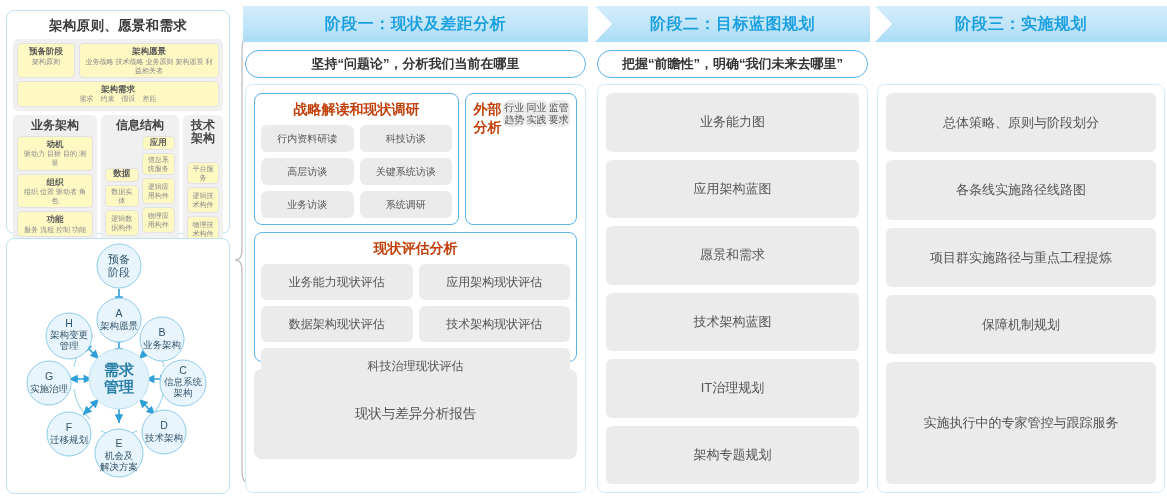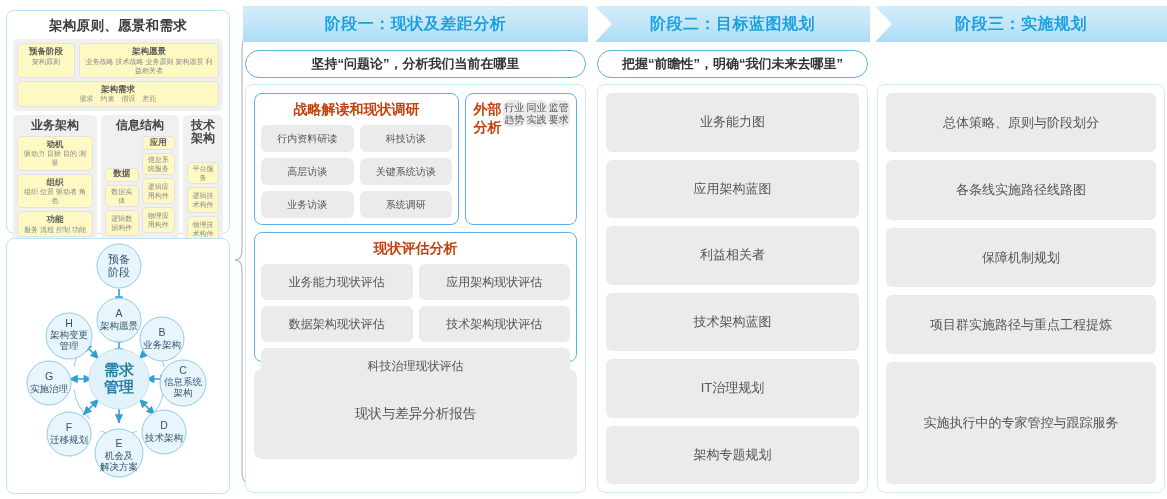--- a/index.html
+++ b/index.html
@@ -382,7 +382,7 @@
         <div class="stack">
           <div class="chip" style="flex:1;">业务能力图</div>
           <div class="chip" style="flex:1;">应用架构蓝图</div>
-          <div class="chip" style="flex:1;">利益相关者</div>
+          <div class="chip" style="flex:1;">愿景和需求</div>
           <div class="chip" style="flex:1;">技术架构蓝图</div>
           <div class="chip" style="flex:1;">IT治理规划</div>
           <div class="chip" style="flex:1;">架构专题规划</div>

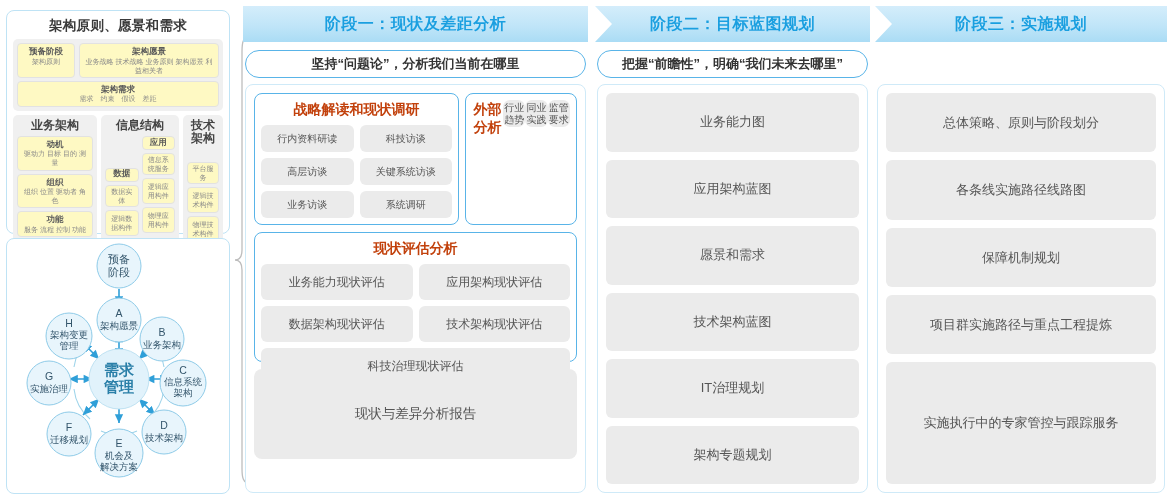--- a/index.html
+++ b/index.html
@@ -399,8 +399,8 @@
         <div class="stack">
           <div class="chip" style="flex:1;">总体策略、原则与阶段划分</div>
           <div class="chip" style="flex:1;">各条线实施路径线路图</div>
+          <div class="chip" style="flex:1;">项目群实施路径与重点工程提炼</div>
           <div class="chip" style="flex:1;">保障机制规划</div>
-          <div class="chip" style="flex:1;">项目群实施路径与重点工程提炼</div>
           <div class="chip" style="flex:2.05;">实施执行中的专家管控与跟踪服务</div>
         </div>
       </div>

